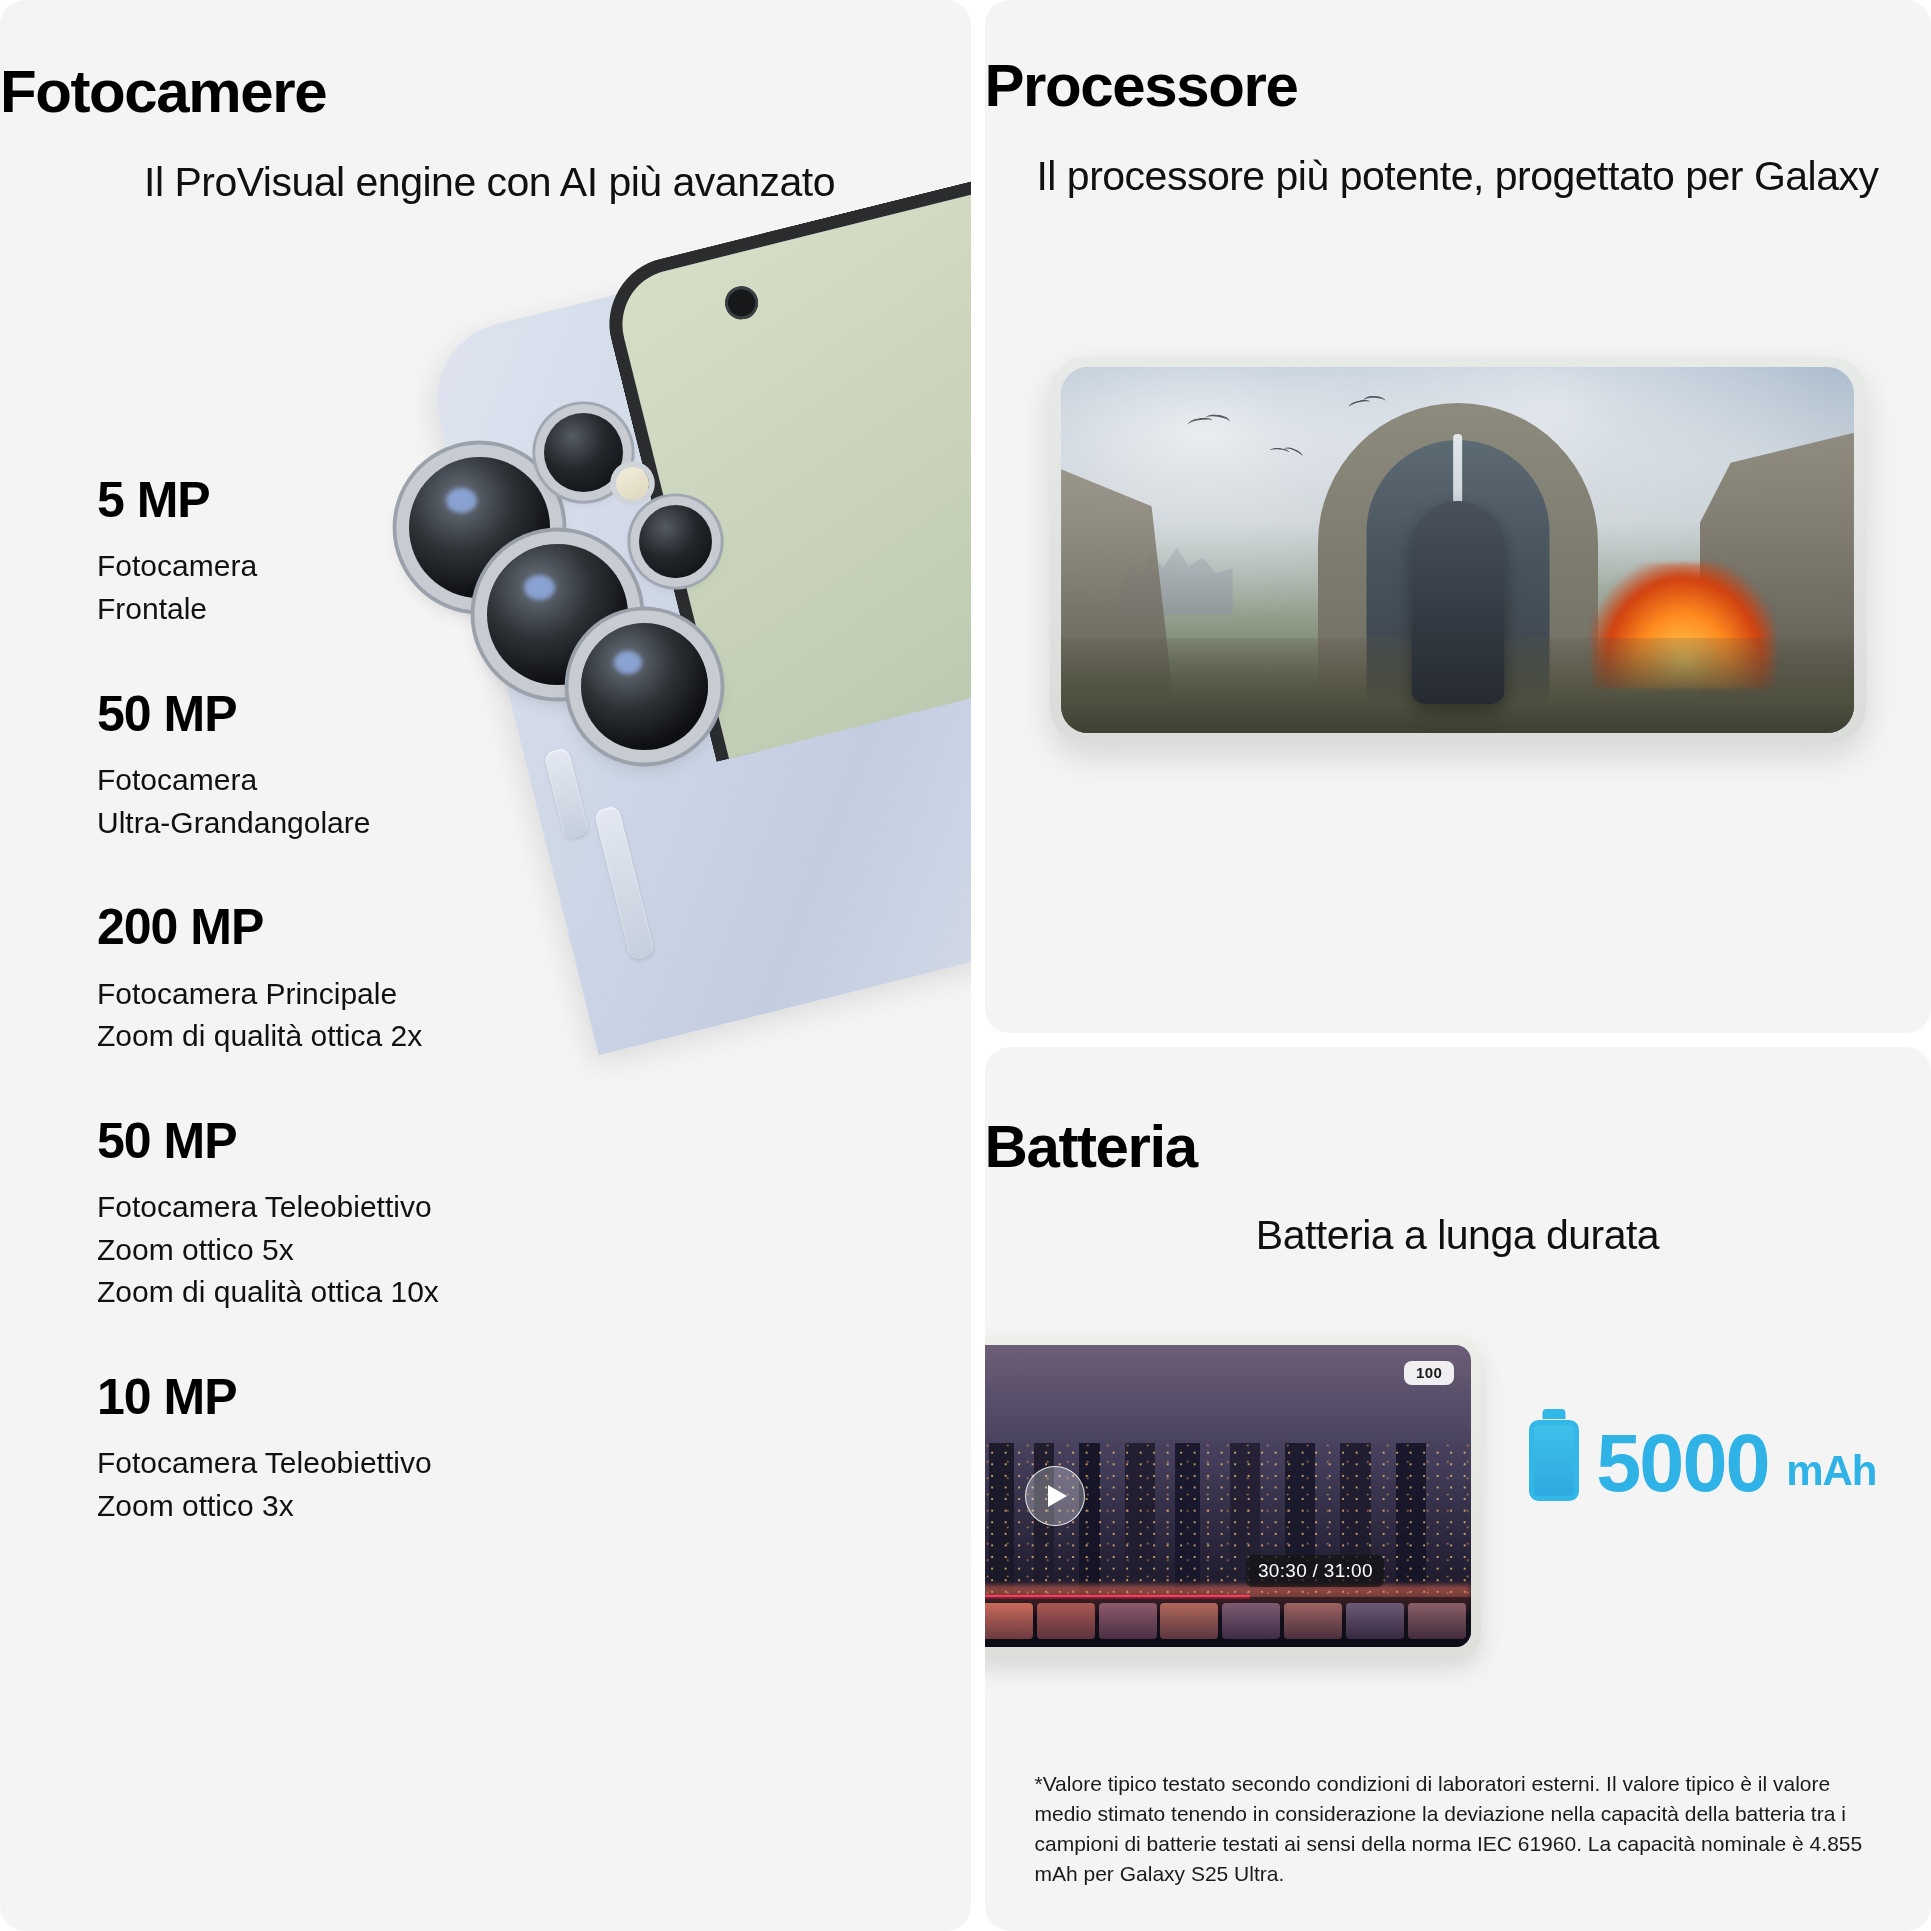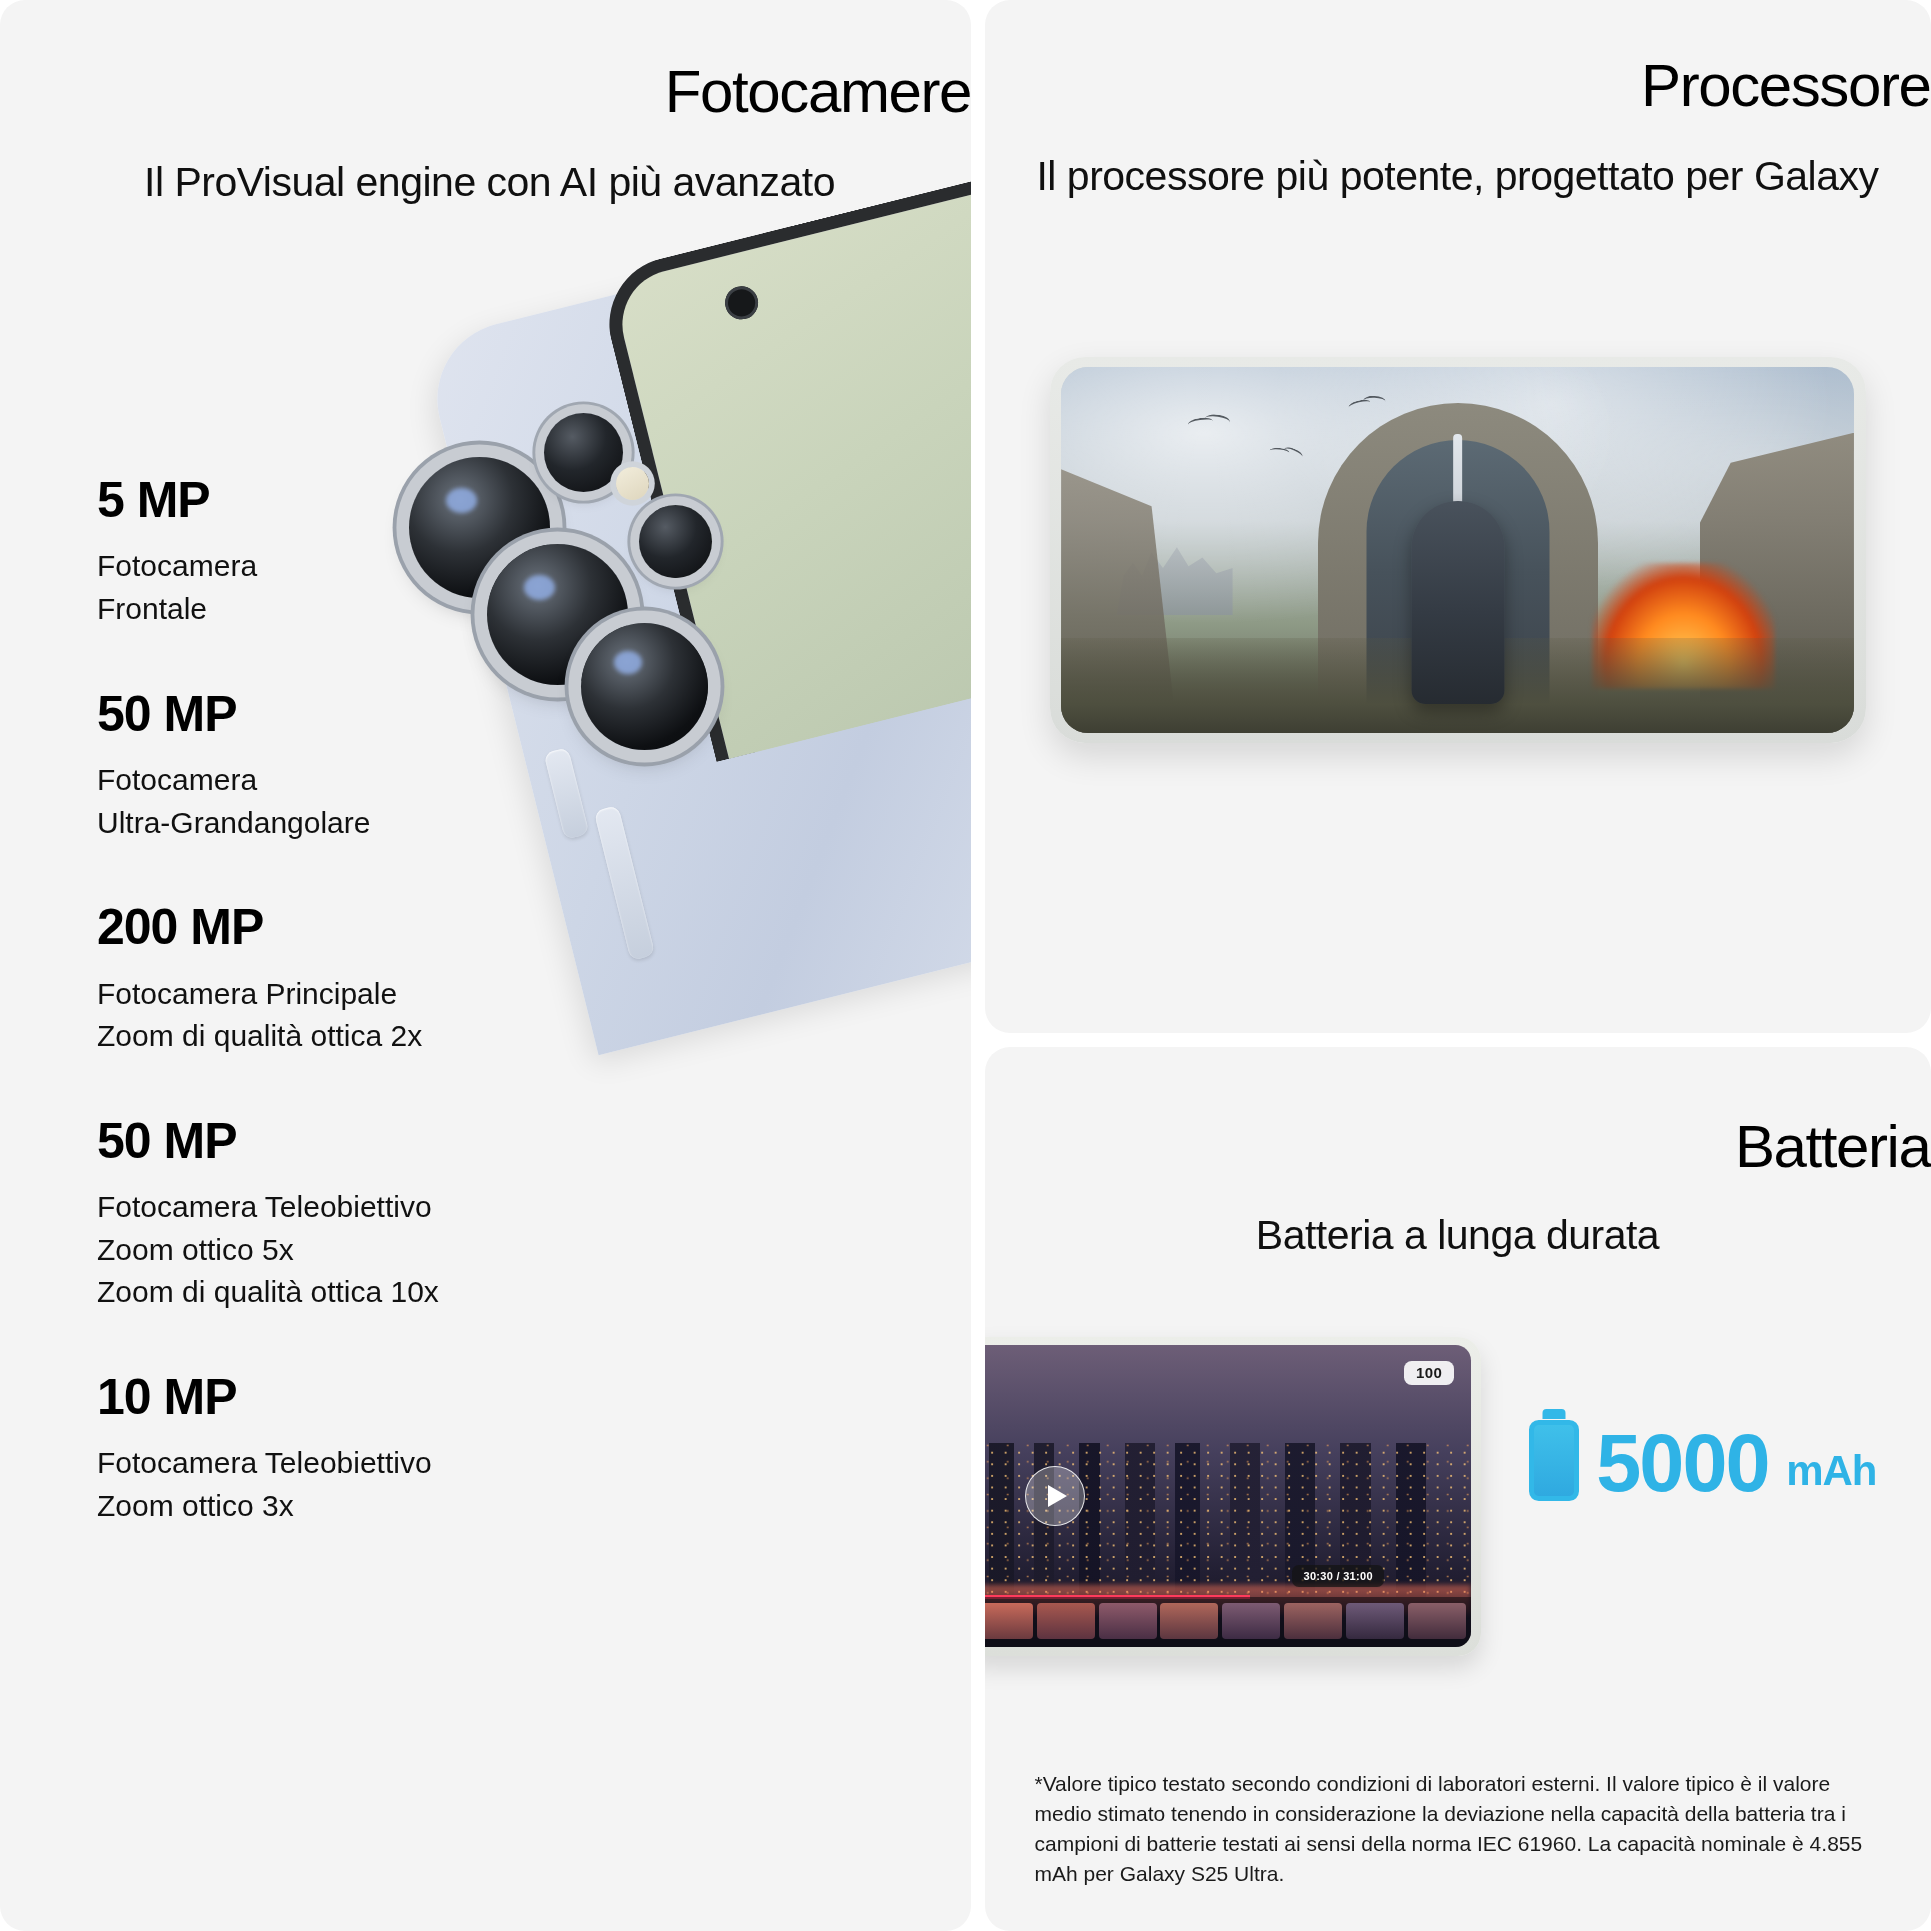--- a/index.html
+++ b/index.html
@@ -32,9 +32,9 @@
 
   h1.title {
     font-size: 60px;
-    font-weight: 400;
+    font-weight: 700;
     letter-spacing: -1.4px;
-    text-align: right;
+    text-align: left;
     line-height: 1.05;
   }
   .subtitle {

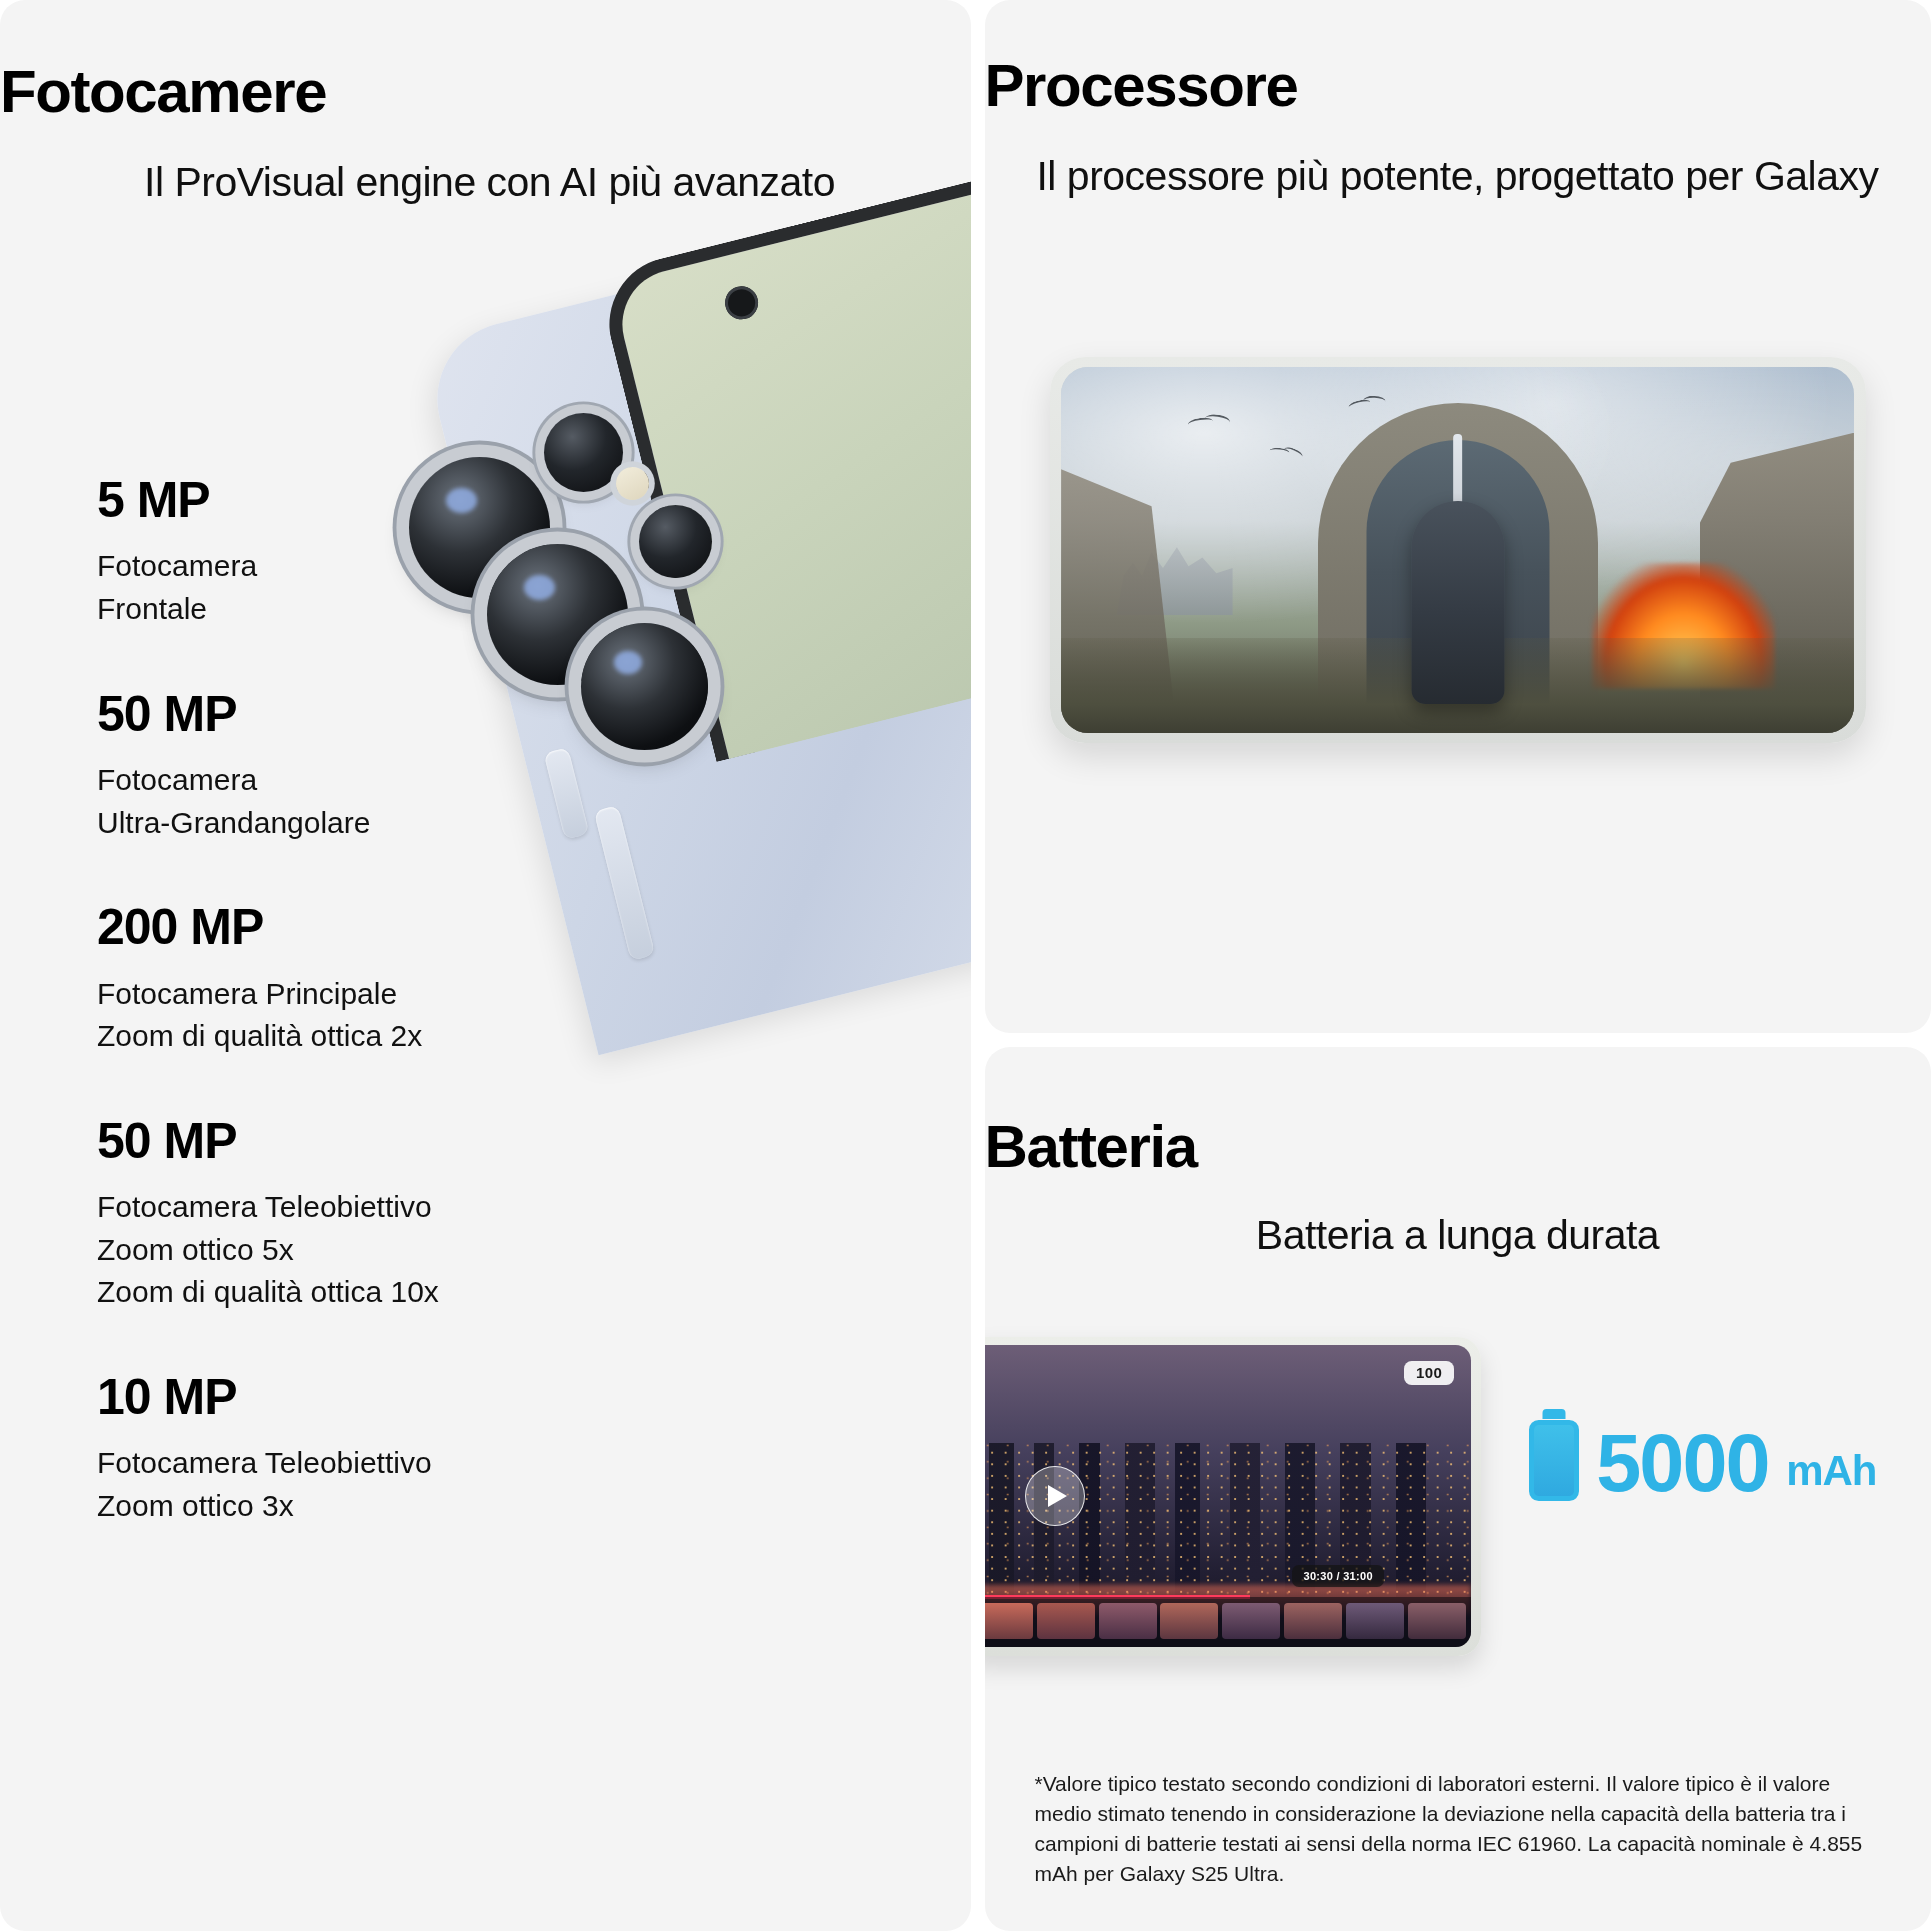--- a/index.html
+++ b/index.html
@@ -343,7 +343,7 @@
     position: absolute; right: 87px; bottom: 60px;
     background: rgba(20,20,20,0.72);
     color: #fff;
-    font-size: 11px; font-weight: 700;
+    font-size: 19px; font-weight: 400;
     padding: 4.8px 11.6px;
     border-radius: 6.8px;
     letter-spacing: 0.3px;

